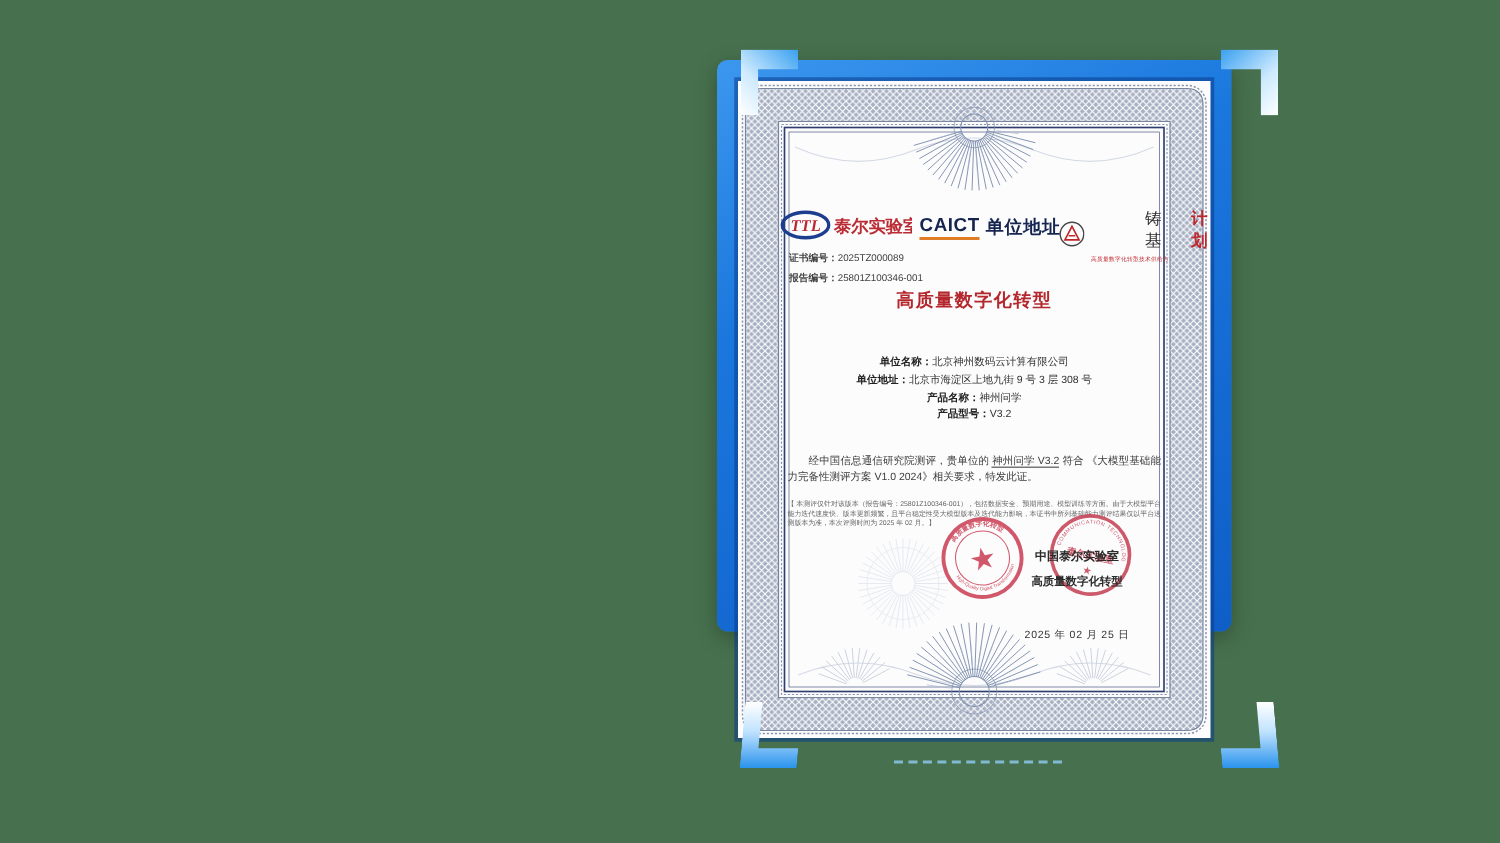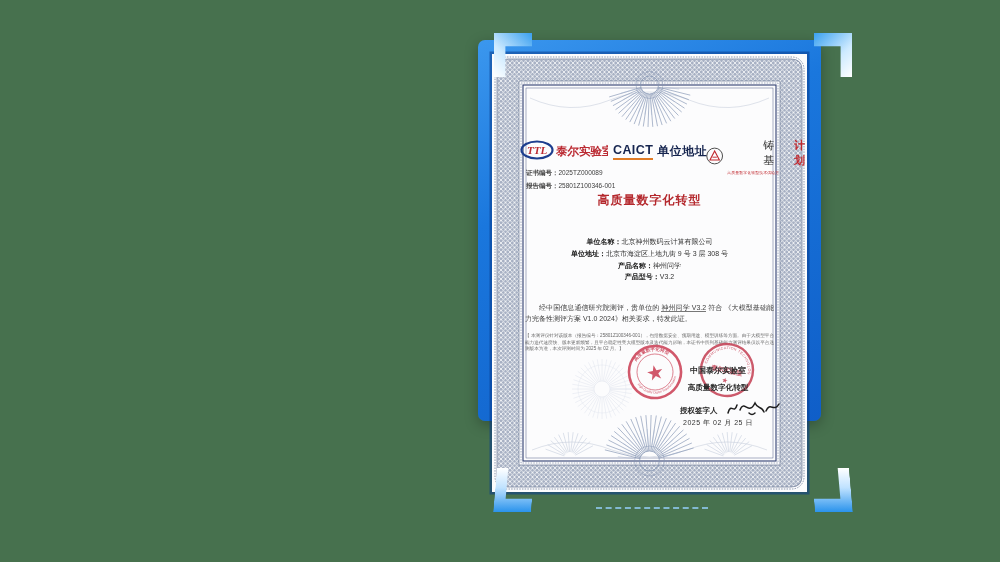--- a/index.html
+++ b/index.html
@@ -343,17 +343,6 @@
 
       <div class="org1">中国泰尔实验室</div>
       <div class="org2">高质量数字化转型</div>
-      <div class="signer-row">
-        <span class="signer-label">授权签字人</span>
-        <svg width="58" height="24" viewBox="0 0 58 24">
-          <g fill="none" stroke="#1d1d1d" stroke-width="1.5" stroke-linecap="round">
-            <path d="M4 17 C7 6 10 19 13 9"></path>
-            <path d="M16 14 C20 3 25 20 31 7 C34 14 37 9 40 16"></path>
-            <path d="M25 17 q3 3 6 0"></path>
-            <path d="M42 15 C46 5 50 17 55 8"></path>
-          </g>
-        </svg>
-      </div>
       <div class="date">2025 年 02 月 25 日</div>
 
     </div>

